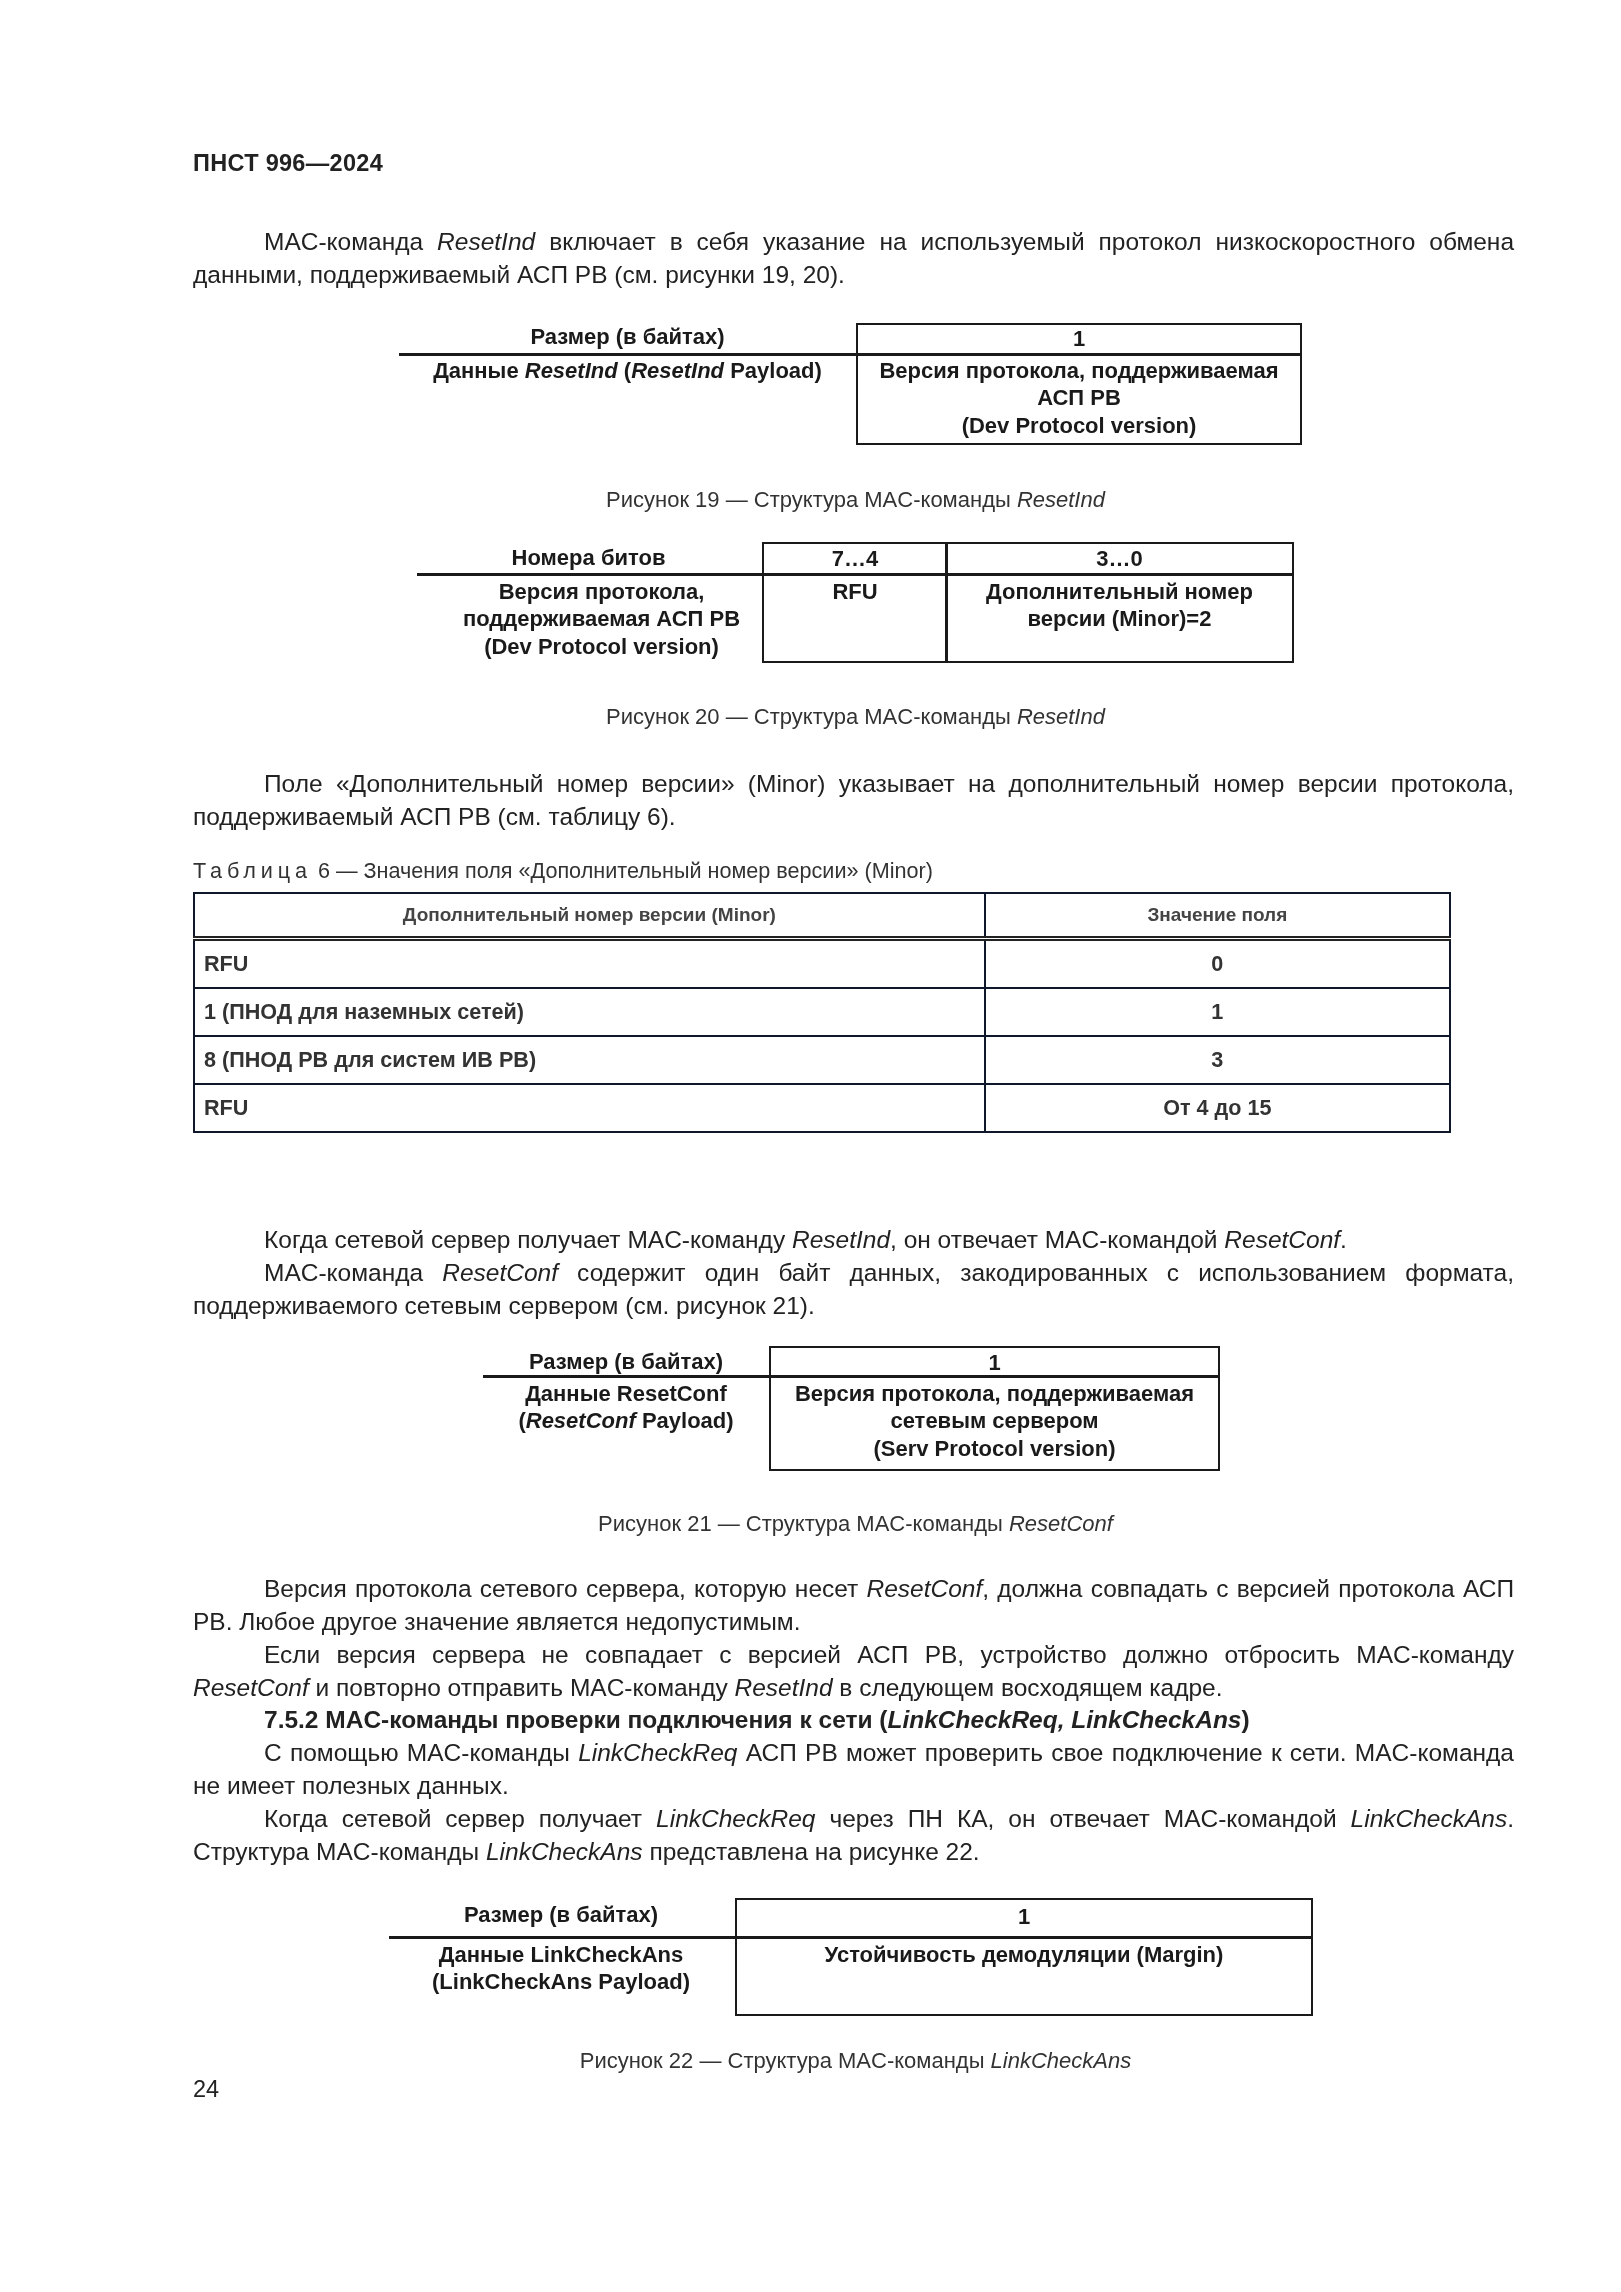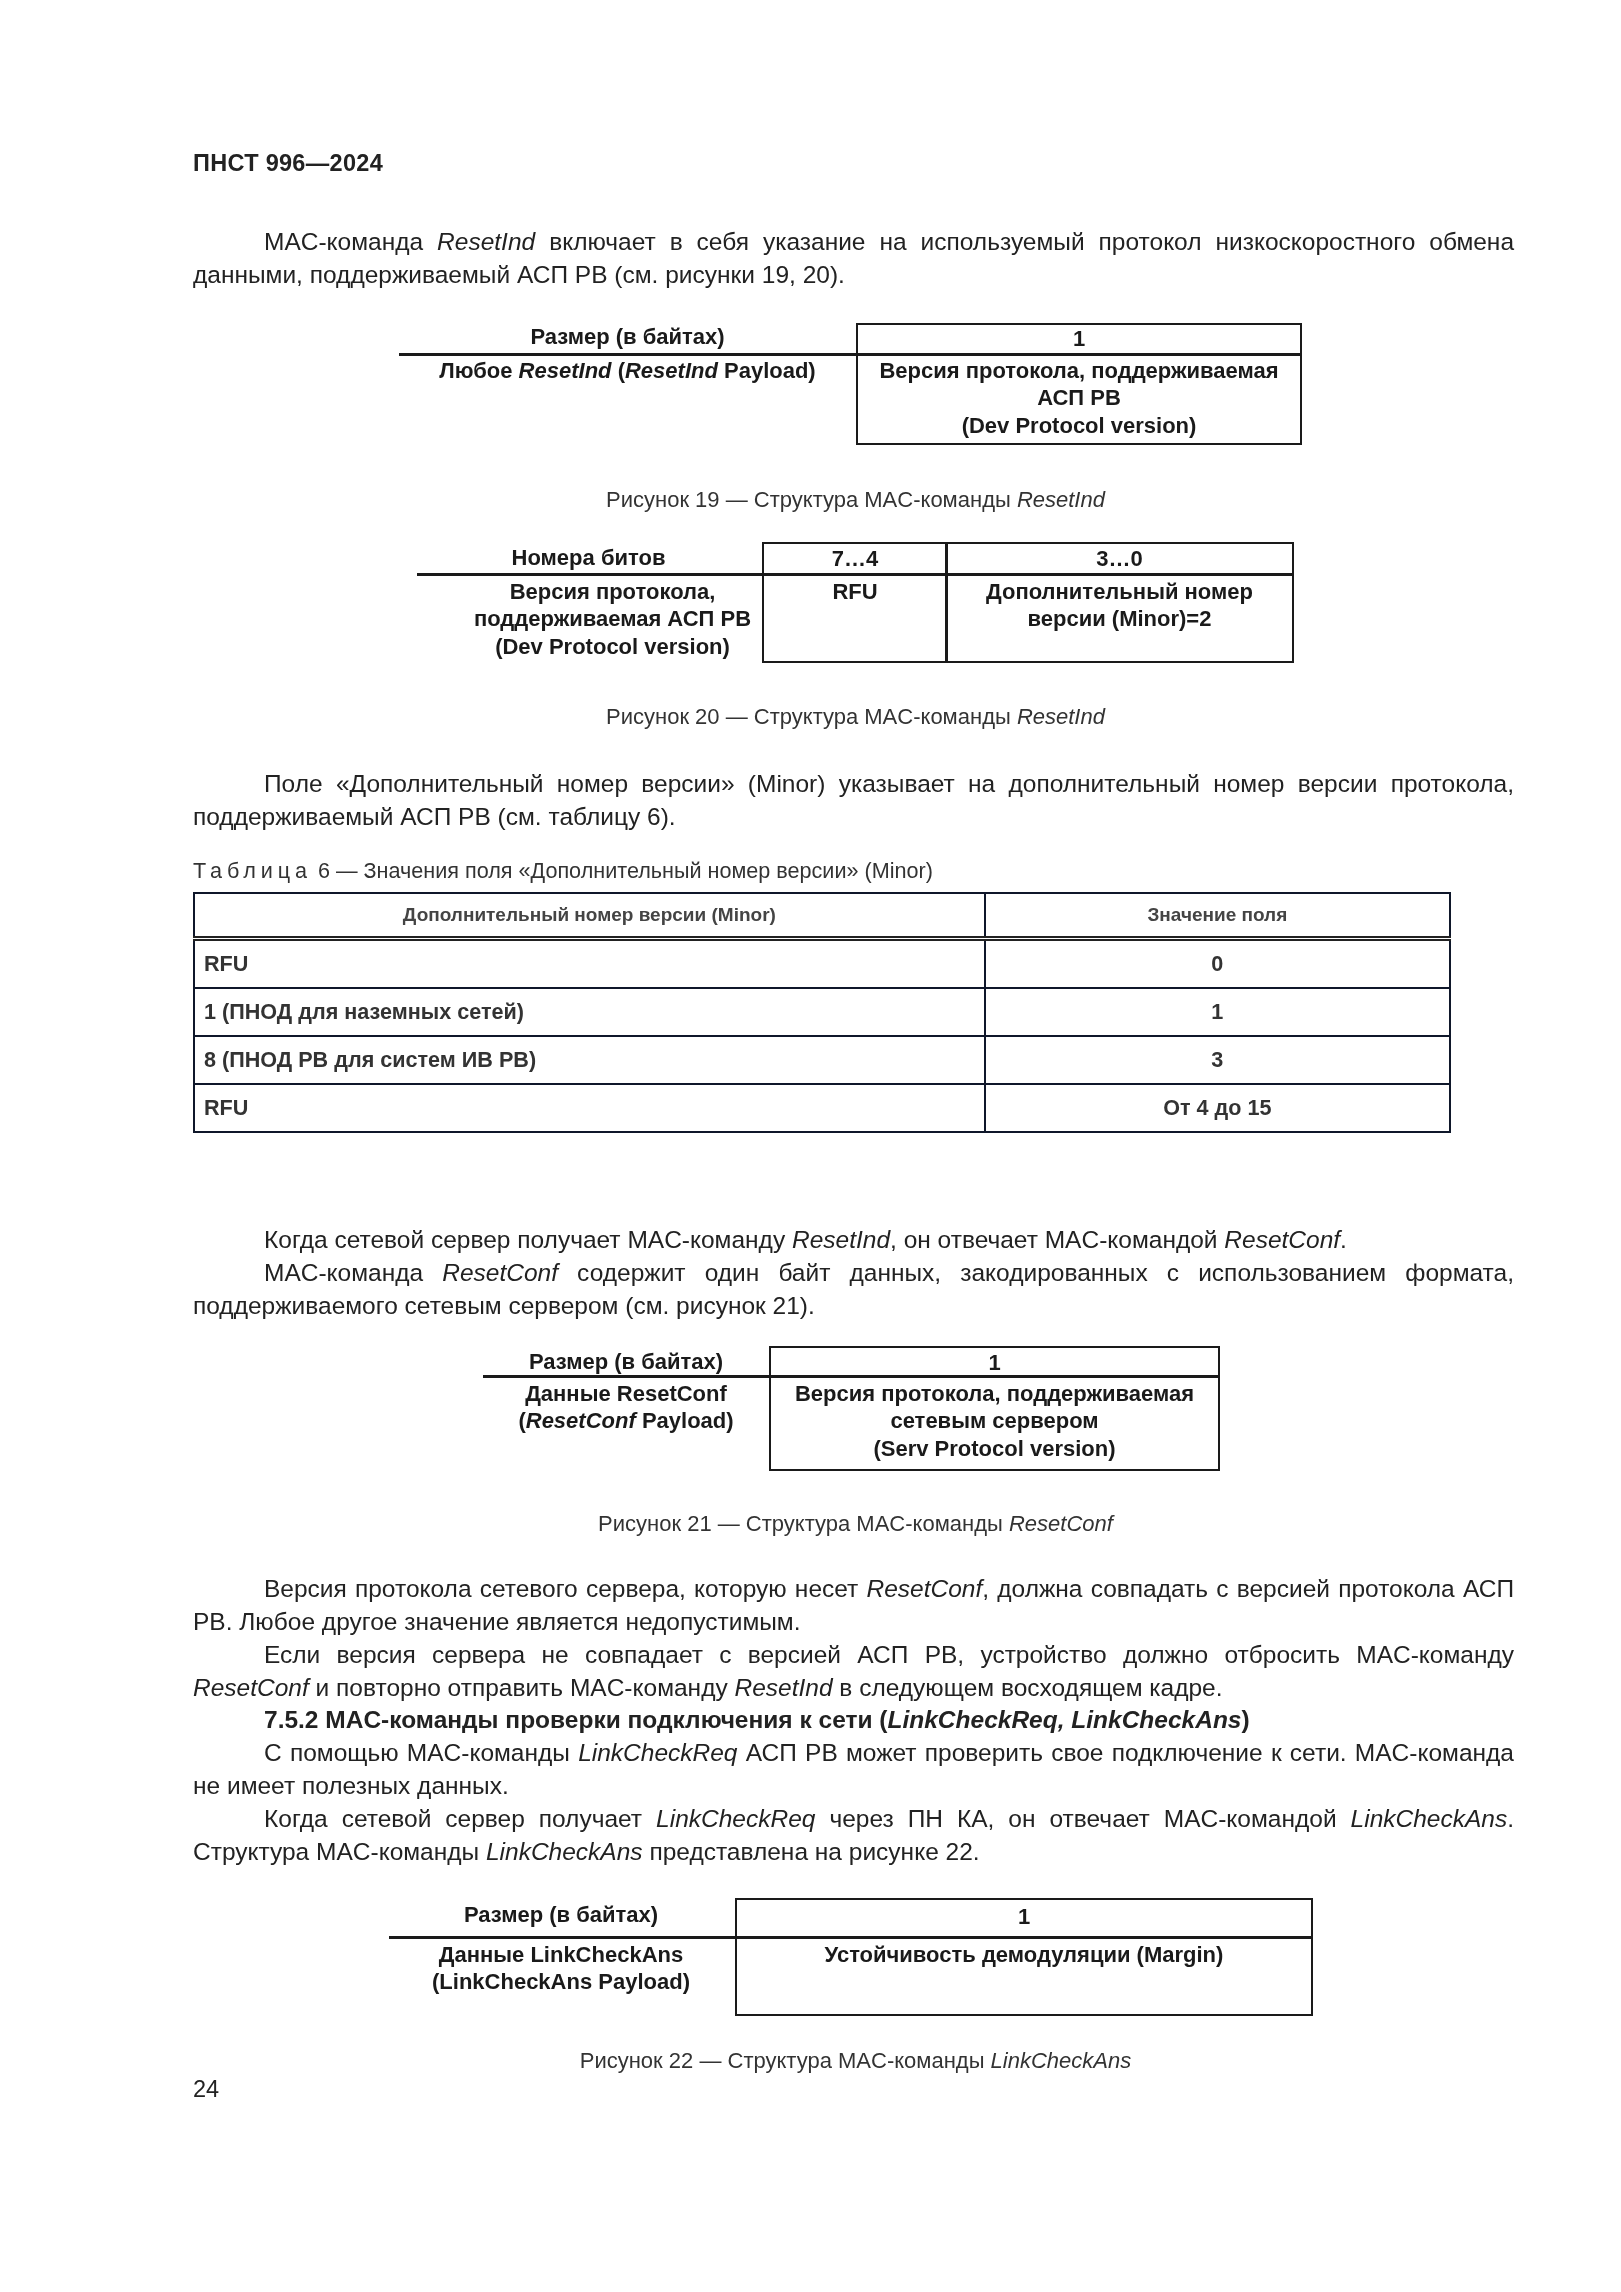--- a/index.html
+++ b/index.html
@@ -53,7 +53,7 @@
   <div class="rule" style="left:856px;top:353px;width:446px;"></div>
   <div class="cell" style="left:859px;top:325px;width:440px;">1</div>
   <div class="cell" style="left:399px;top:357px;width:457px;">
-    <span>Любое </span><i>ResetInd</i><span> (</span><i>ResetInd</i><span> Payload)</span>
+    <span>Данные </span><i>ResetInd</i><span> (</span><i>ResetInd</i><span> Payload)</span>
   </div>
   <div class="cell" style="left:859px;top:357px;width:440px;">
     <div>Версия протокола, поддерживаемая</div>

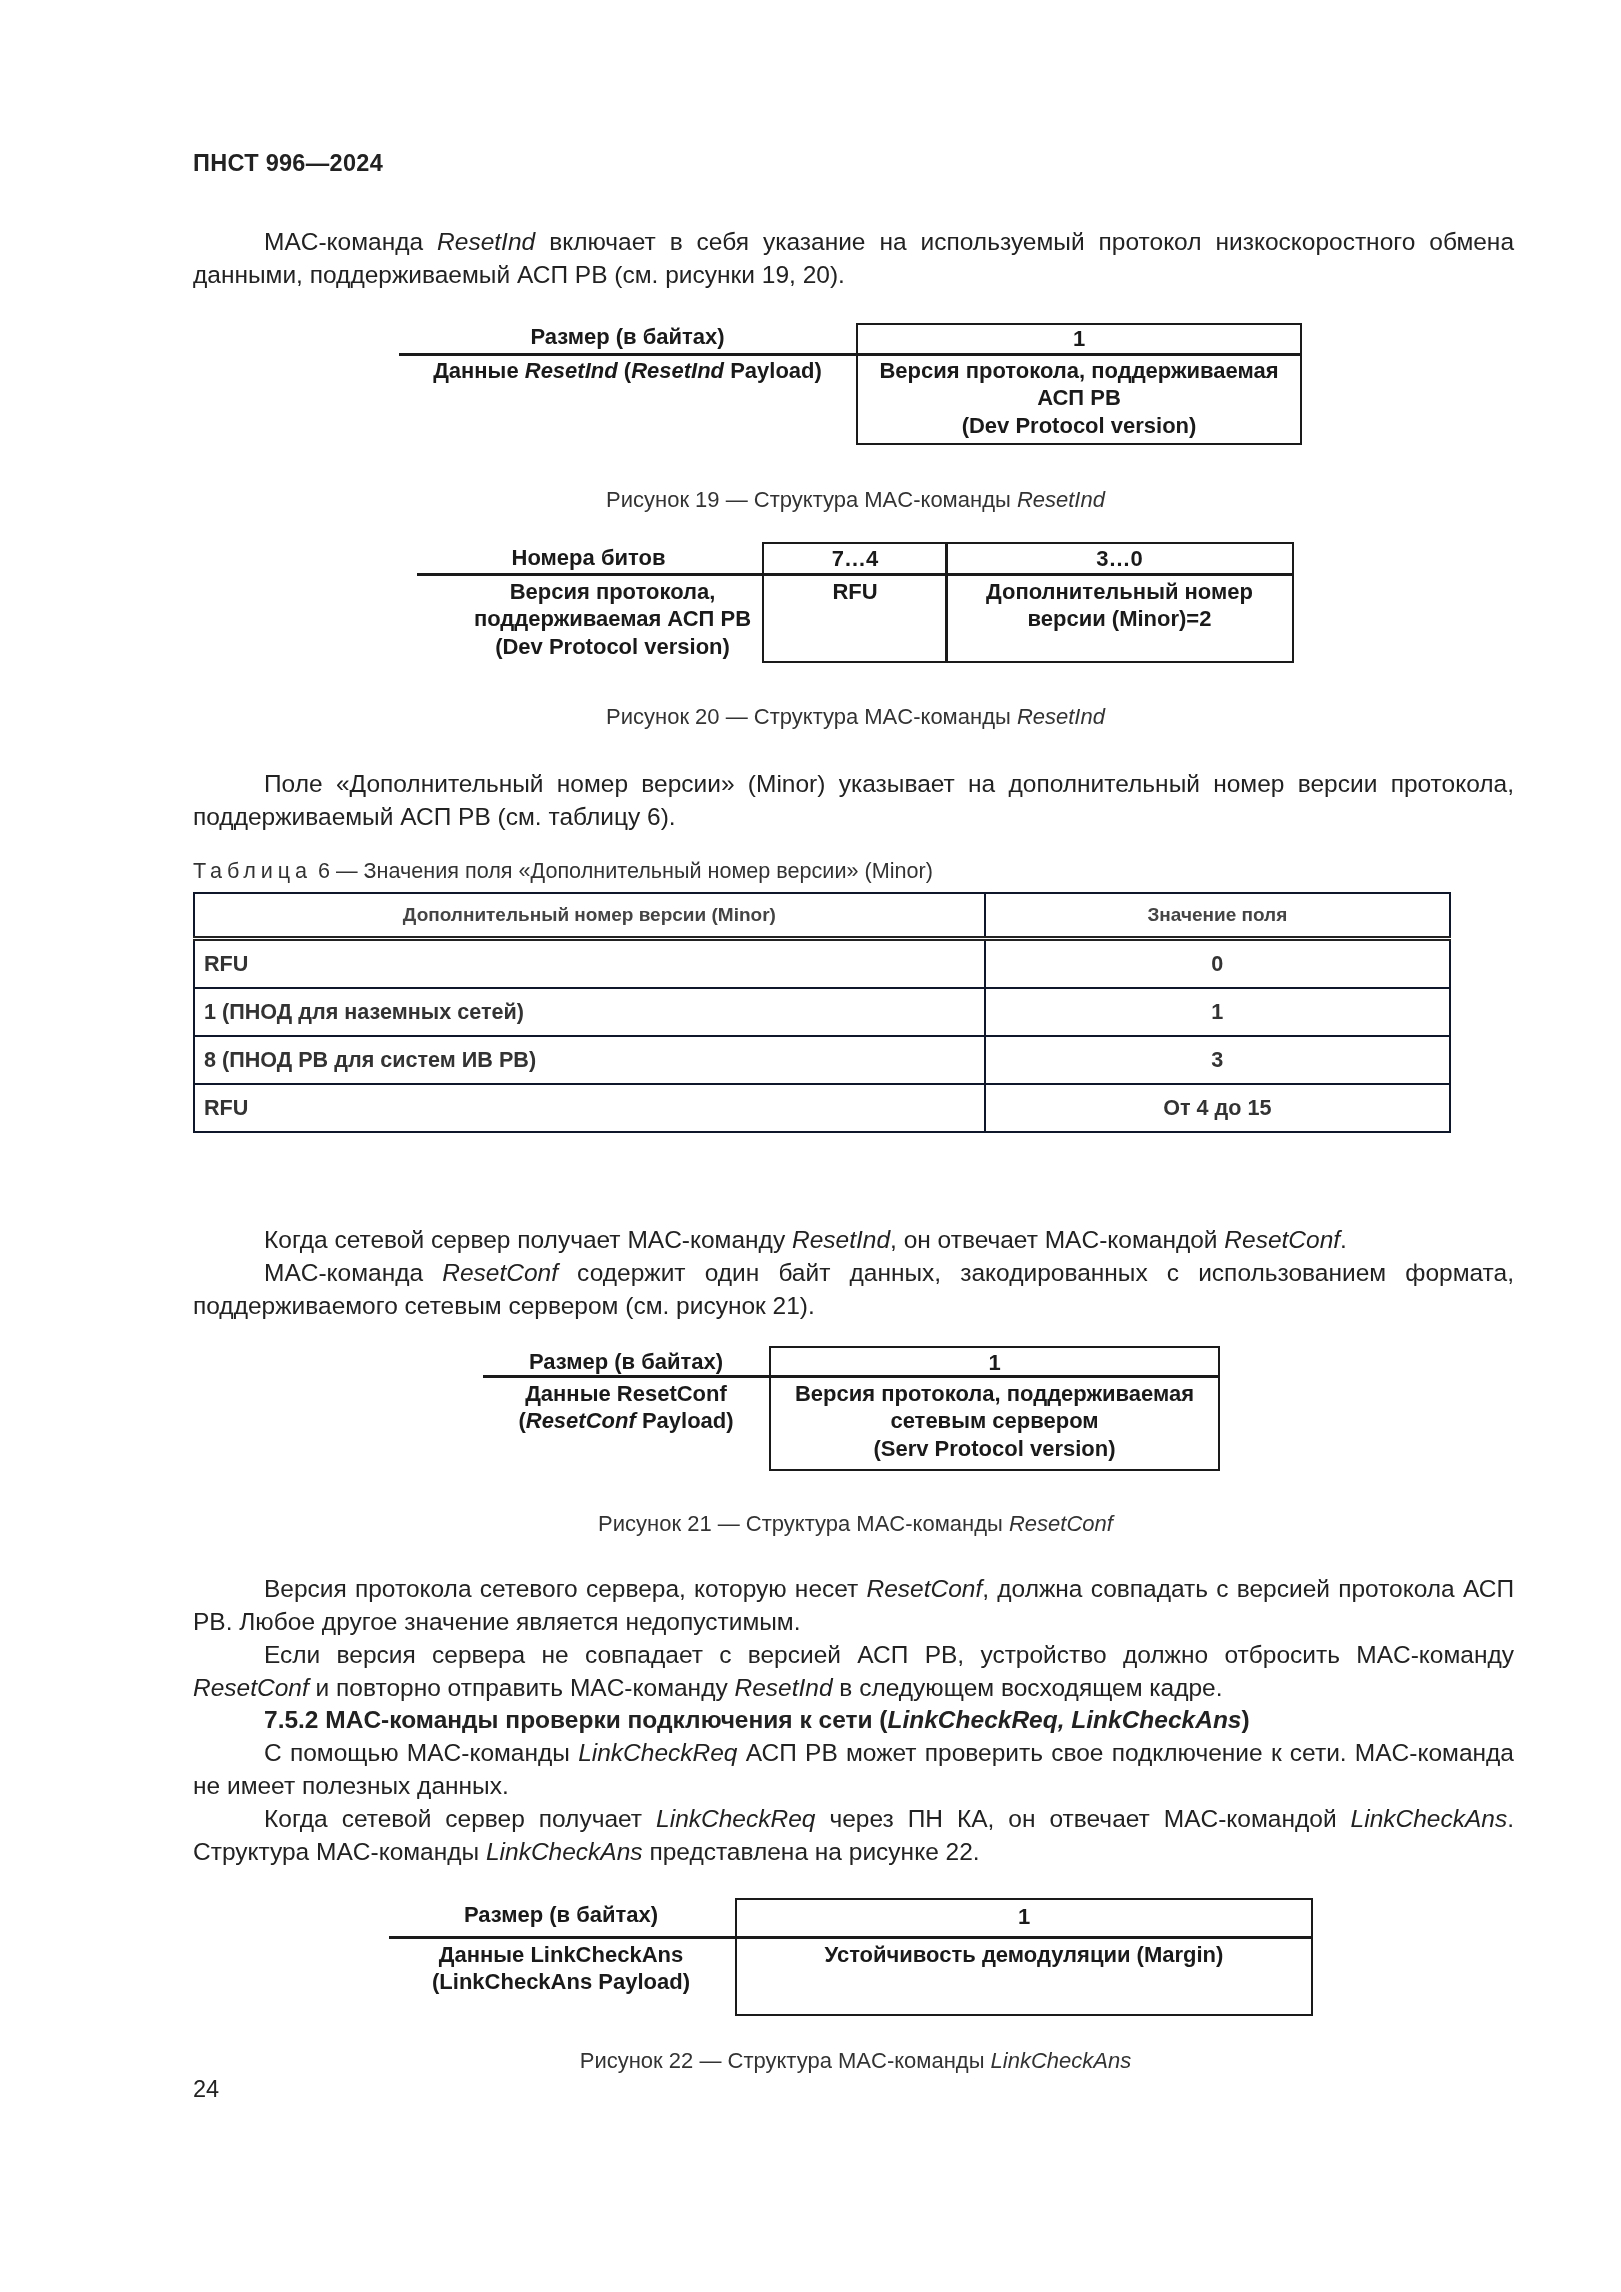--- a/index.html
+++ b/index.html
@@ -73,7 +73,7 @@
   <div class="vline" style="left:945px;top:542px;height:121px;"></div>
   <div class="cell" style="left:765px;top:545px;width:180px;">7…4</div>
   <div class="cell" style="left:948px;top:545px;width:343px;">3…0</div>
-  <div class="cell" style="left:441px;top:578px;width:343px;">
+  <div class="cell" style="left:430px;top:578px;width:343px;">
     <div>Версия протокола,</div>
     <div>поддерживаемая АСП РВ</div>
     <div>(Dev Protocol version)</div>

